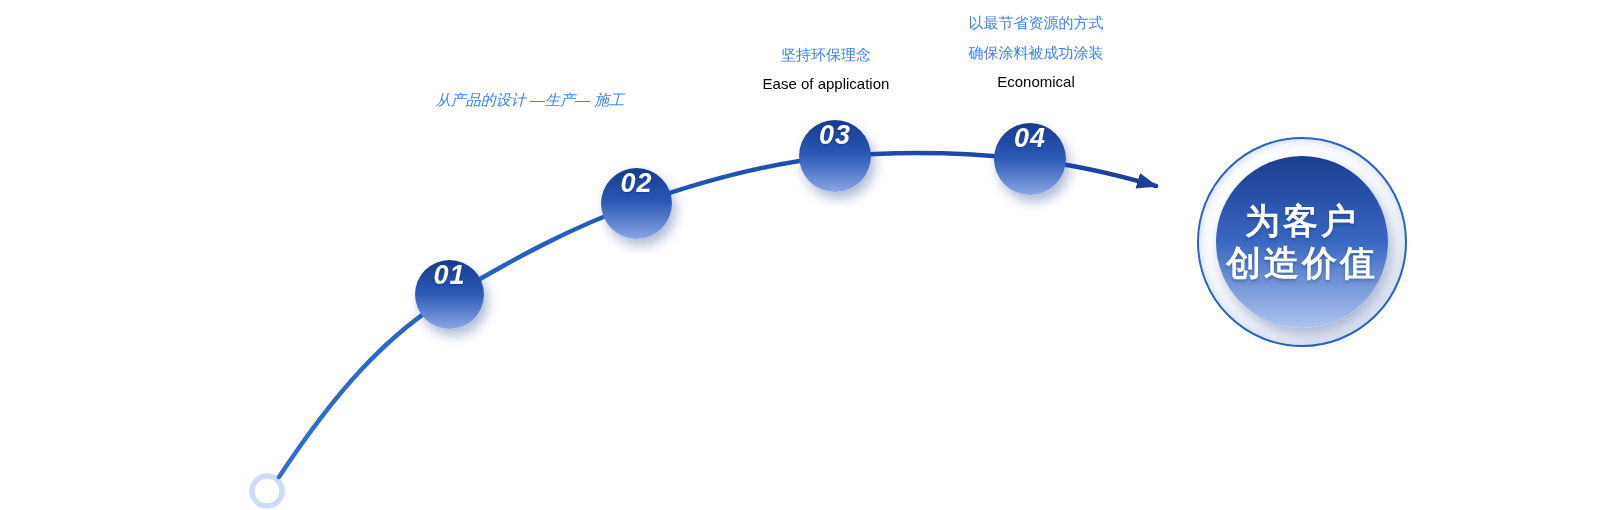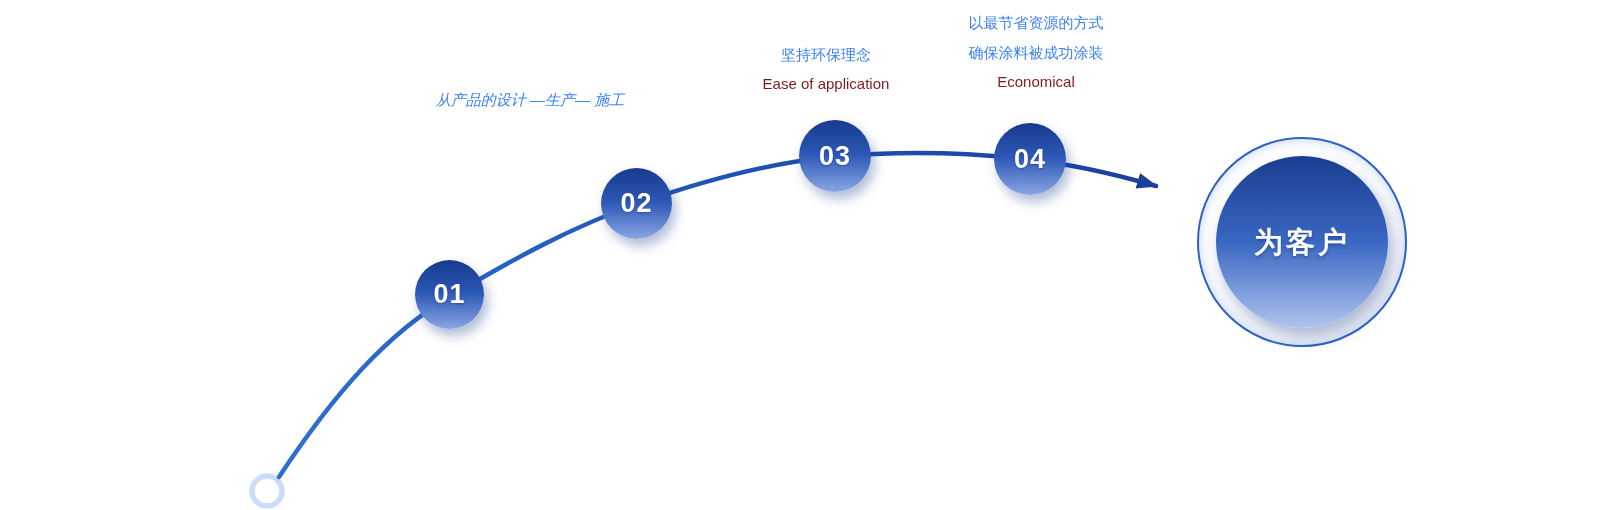--- a/index.html
+++ b/index.html
@@ -44,7 +44,7 @@
     font-weight:500;
   }
   .step-label .sub{
-    display:block;color:#7f1d1d;font-size:15px;line-height:20px;margin-top:4px;
+    display:block;color:#000000;font-size:15px;line-height:20px;margin-top:4px;
   }
   .l1{left:356px;top:182px;}
   .l2{left:530px;top:85px;font-style:italic;}

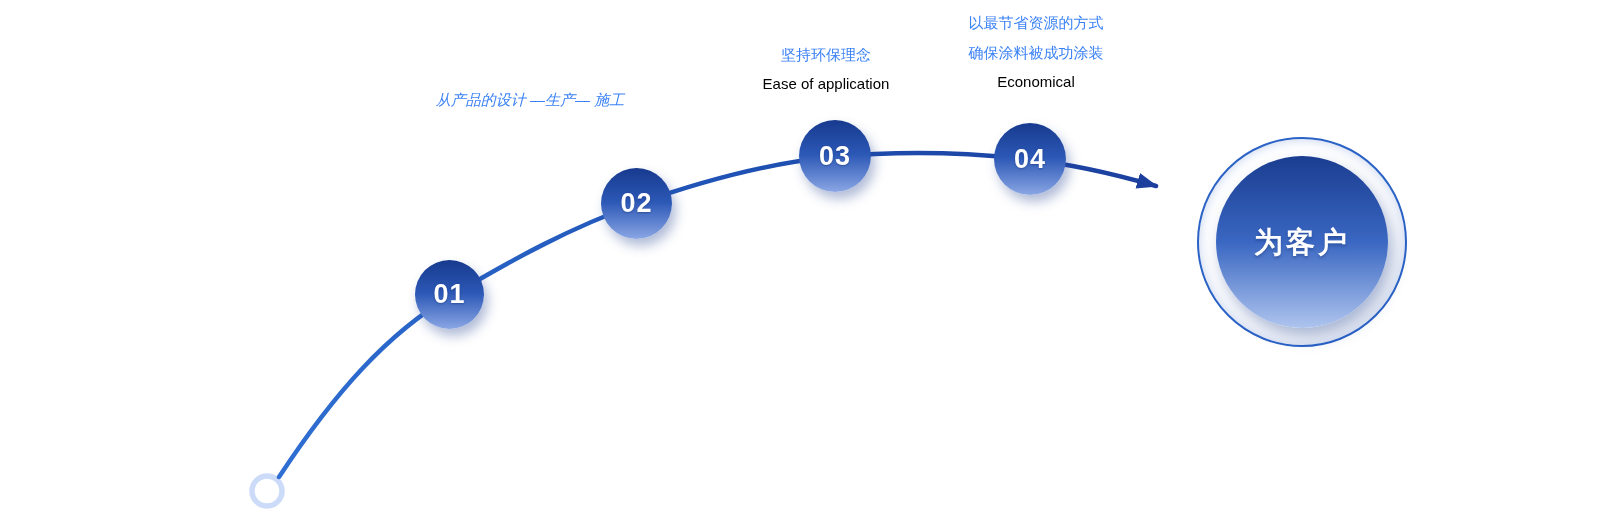--- a/index.html
+++ b/index.html
@@ -21,7 +21,7 @@
     width:72px;height:72px;border-radius:50%;
     background:linear-gradient(180deg,#173a8e 0%,#2c58b6 48%,#8aa6e4 100%);
     box-shadow:4px 7px 12px rgba(30,60,140,0.35);
-    display:flex;align-items:center;justify-content:center;
+    display:flex;justify-content:center;font-style:italic;
   }
   .step-circle .num{
     color:#ffffff;font-size:27px;font-weight:bold;

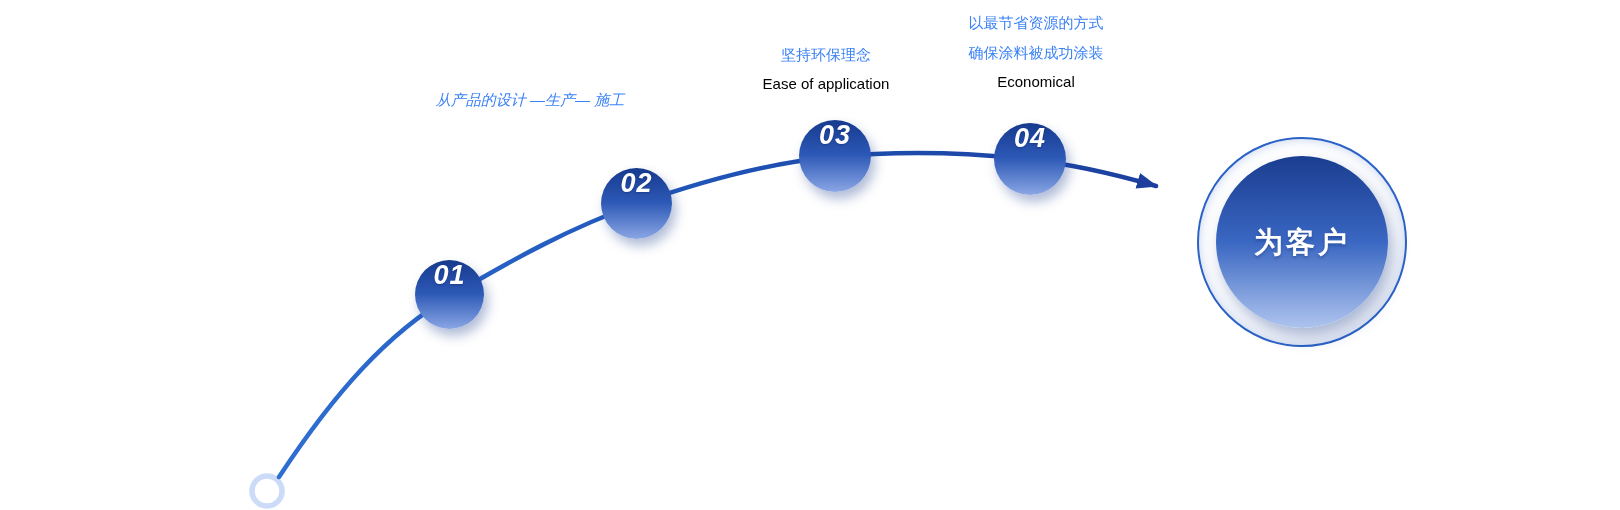--- a/index.html
+++ b/index.html
@@ -67,7 +67,7 @@
     display:flex;flex-direction:column;align-items:center;justify-content:center;
   }
   .goal-inner .g{
-    color:#ffffff;font-size:29px;line-height:42px;font-weight:bold;
+    color:#ffffff;font-size:35px;line-height:42px;font-weight:bold;
     letter-spacing:3px;text-shadow:0 2px 3px rgba(10,30,80,0.3);
     white-space:nowrap;
   }

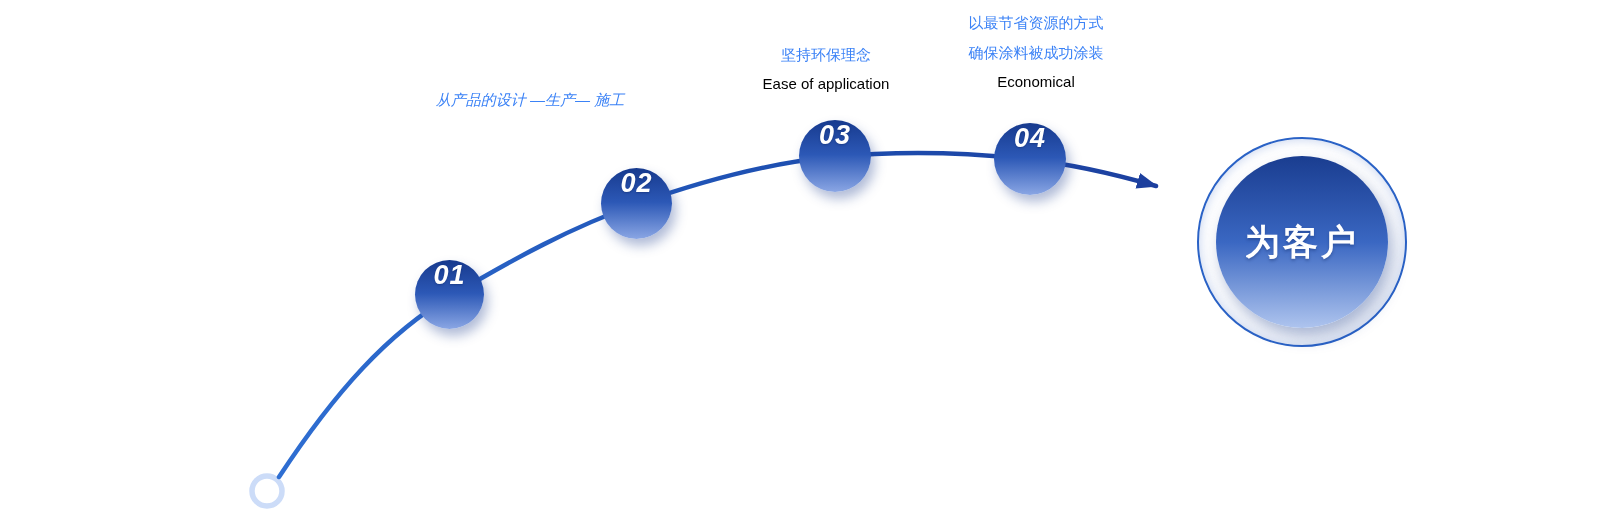--- a/index.html
+++ b/index.html
@@ -126,6 +126,7 @@
   <div class="goal-ring">
     <div class="goal-inner">
       <span class="g">为客户</span>
+      <span class="g">创造价值</span>
     </div>
   </div>
 

